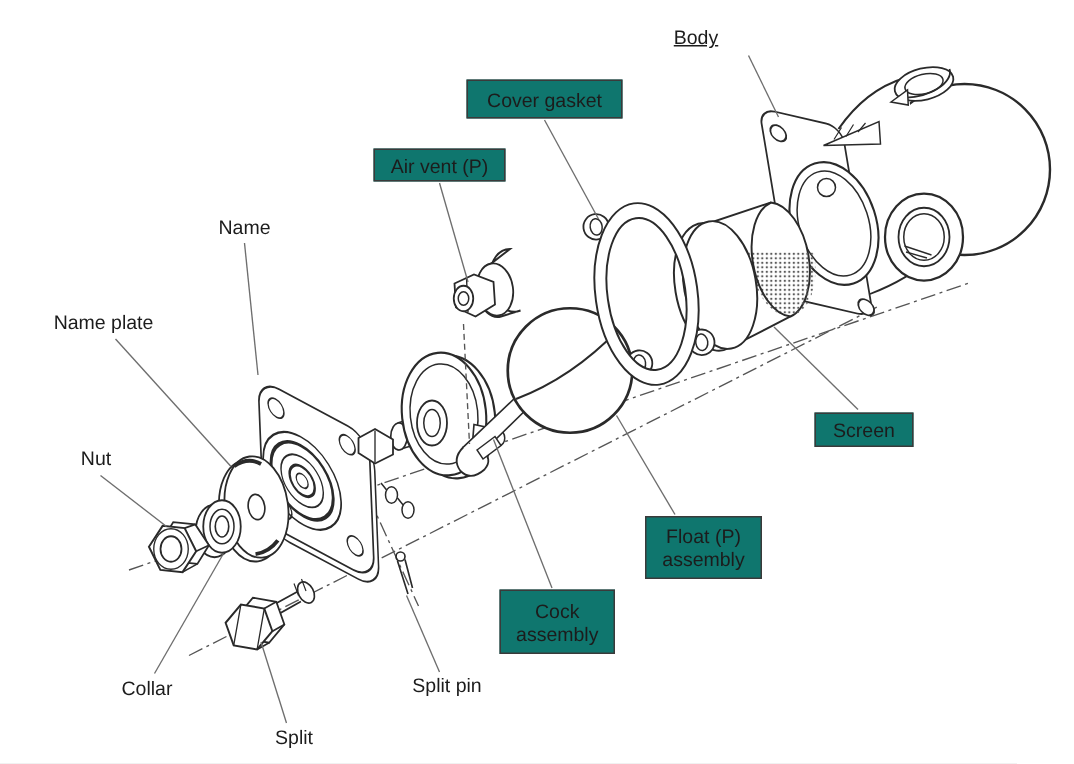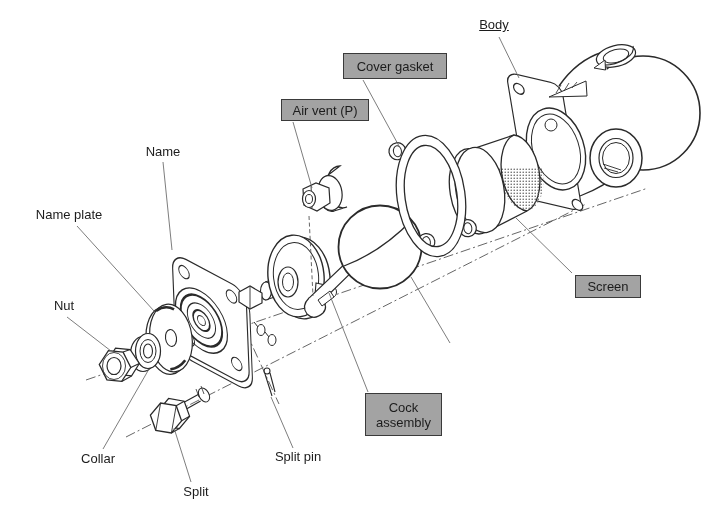--- a/index.html
+++ b/index.html
@@ -204,7 +204,7 @@
   </g>
 </svg>
 
-<div class="lbl" style="left:494px; top:18px;text-decoration:underline;">Body</div>
+<div class="lbl" style="left:464px; top:18px;text-decoration:underline;">Body</div>
 <div class="lbl" style="left:163px; top:145px;">Name</div>
 <div class="lbl" style="left:69px;  top:208px;">Name plate</div>
 <div class="lbl" style="left:64px;  top:299px;">Nut</div>

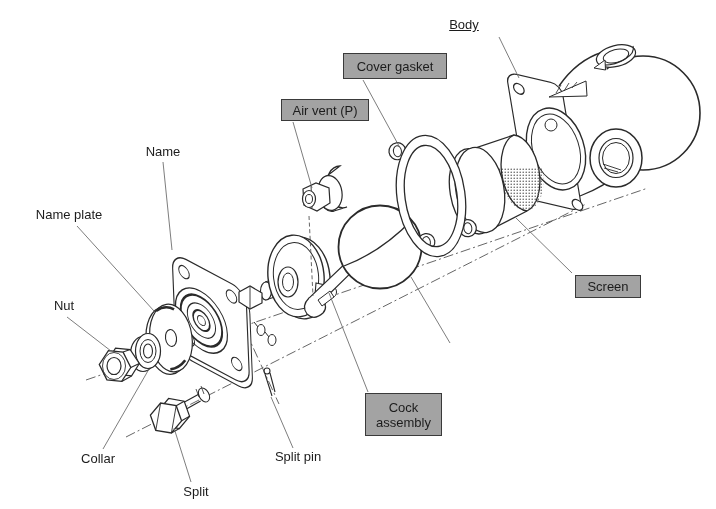--- a/index.html
+++ b/index.html
@@ -16,11 +16,10 @@
     transform:translateX(-50%); line-height:14px;
   }
   .lbl-box{
-    position:absolute; font-size:13px; color:var(--text); background:#a3a3a3;
+    position:absolute; font-size:13px; color:var(--text); background:#0f766e;
     border:1.4px solid var(--boxborder); text-align:center; box-sizing:border-box;
     display:flex; align-items:center; justify-content:center; line-height:15px;
     padding:2px 3px;
-    margin-left:32px;
   }
   .wrap{white-space:normal;}
 </style>

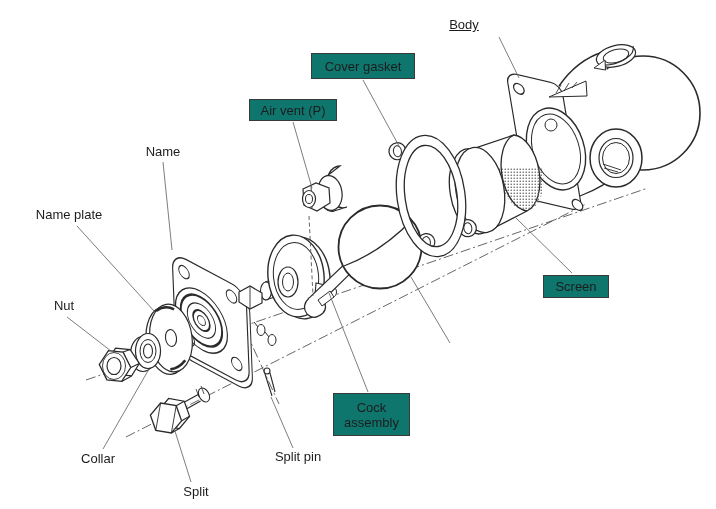--- a/index.html
+++ b/index.html
@@ -214,6 +214,7 @@
 <div class="lbl-box" style="left:311px; top:53px;  width:104px; height:26px;">Cover gasket</div>
 <div class="lbl-box wrap" style="left:333px; top:393px; width:77px; height:43px;">Cock assembly</div>
 <div class="lbl-box" style="left:249px; top:99px;  width:88px;  height:22px;">Air vent (P)</div>
+<div class="lbl-box wrap" style="left:430px; top:344px; width:78px; height:42px;">Float (P) assembly</div>
 <div class="lbl-box" style="left:543px; top:275px; width:66px; height:23px;">Screen</div>
 
 </div>

